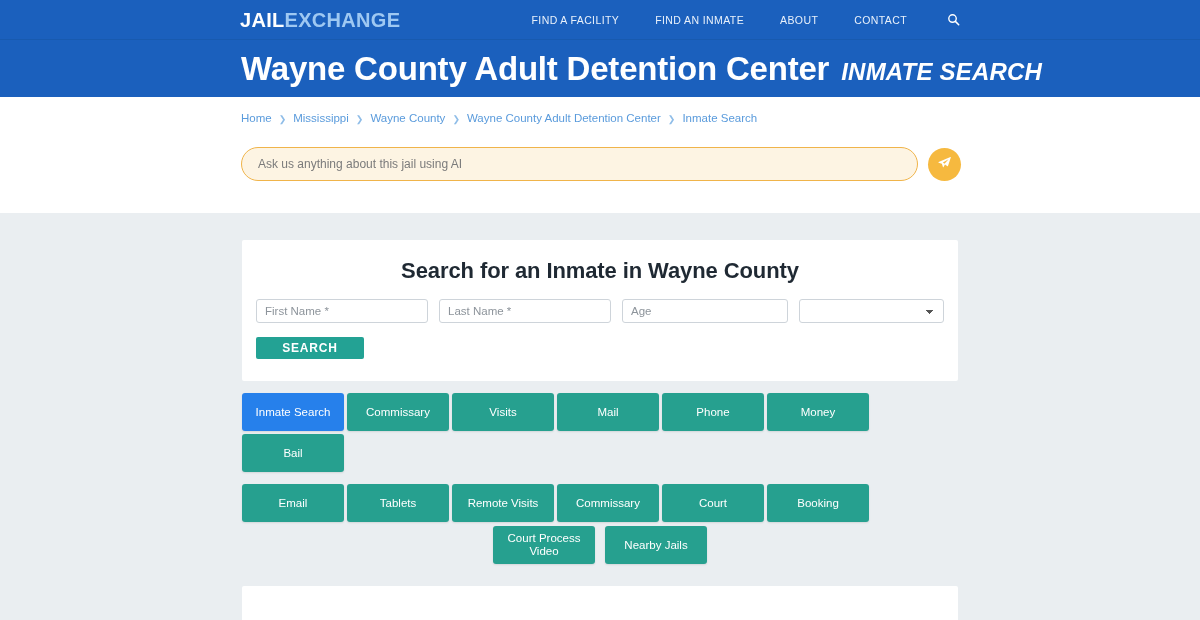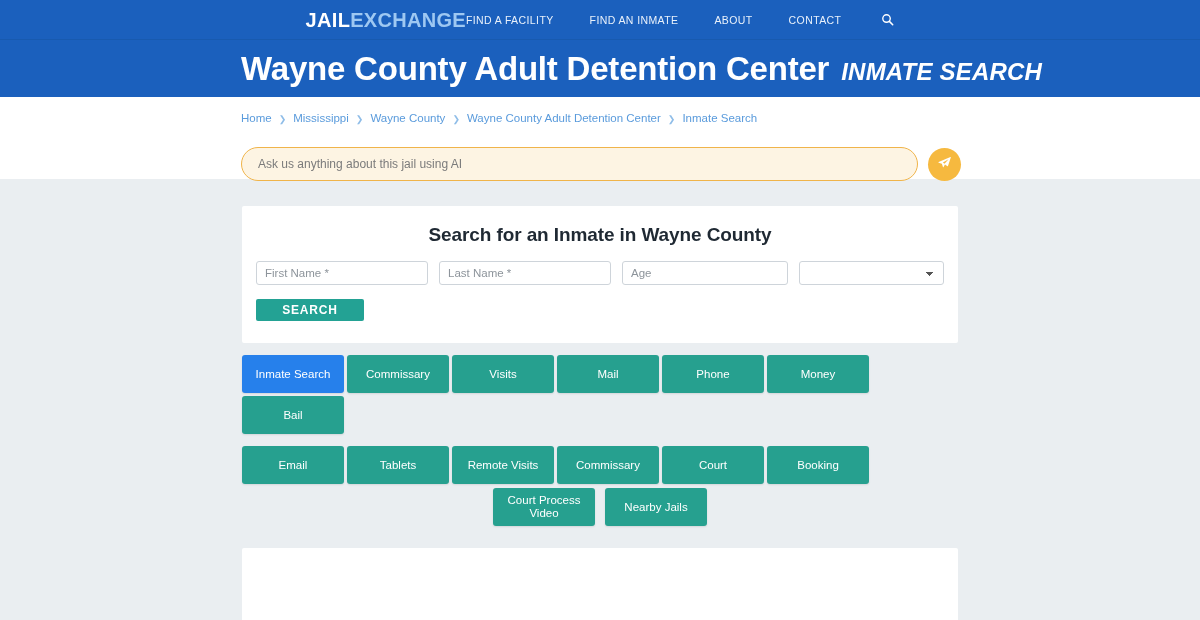--- a/index.html
+++ b/index.html
@@ -26,7 +26,7 @@
     padding: 0 240px 0 240px;
     display: flex;
     align-items: center;
-    justify-content: center;
+    justify-content: space-between;
   }
   .logo {
     font-size: 20px;

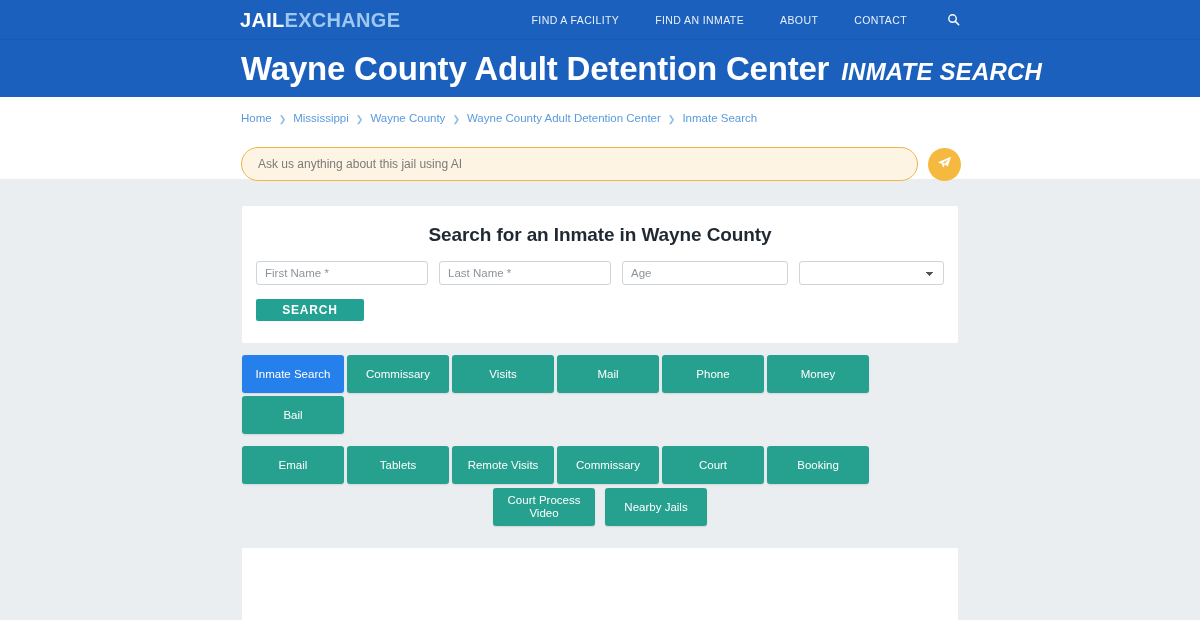--- a/index.html
+++ b/index.html
@@ -94,7 +94,7 @@
   
   .whitestrip {
     background: #ffffff;
-    height: 82px;
+    height: 116px;
     padding-left: 241px;
     padding-top: 14px;
   }

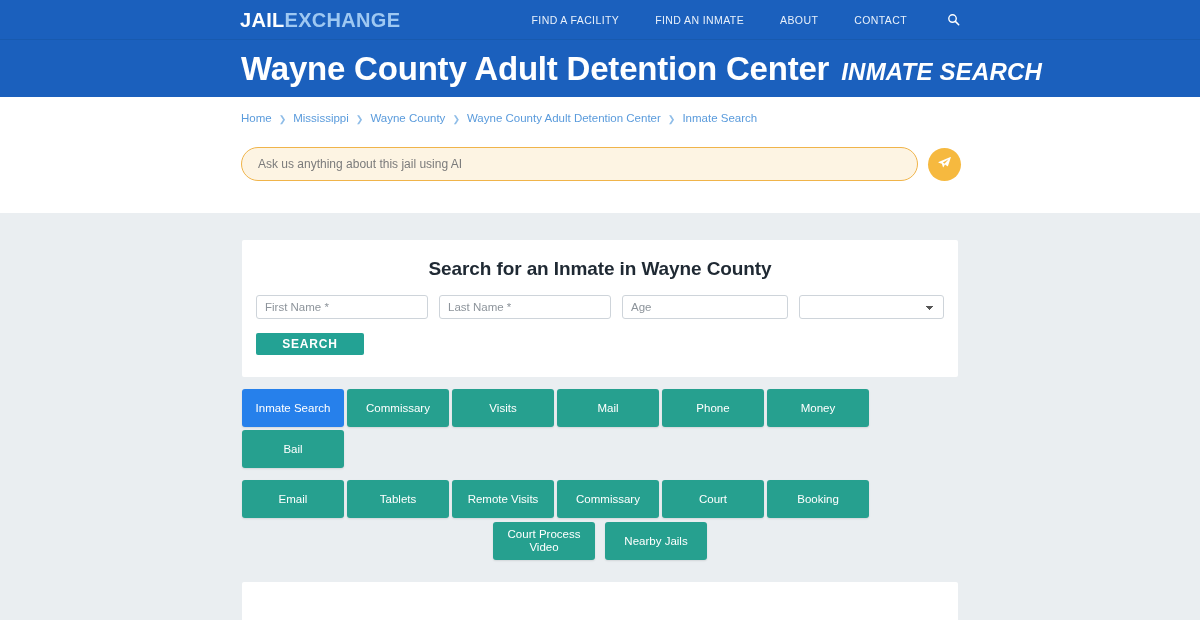--- a/index.html
+++ b/index.html
@@ -168,7 +168,7 @@
   }
   .search-heading {
     text-align: center;
-    font-size: 19px;
+    font-size: 22px;
     font-weight: bold;
     color: #1f2933;
     margin: 0 0 15px 0;

